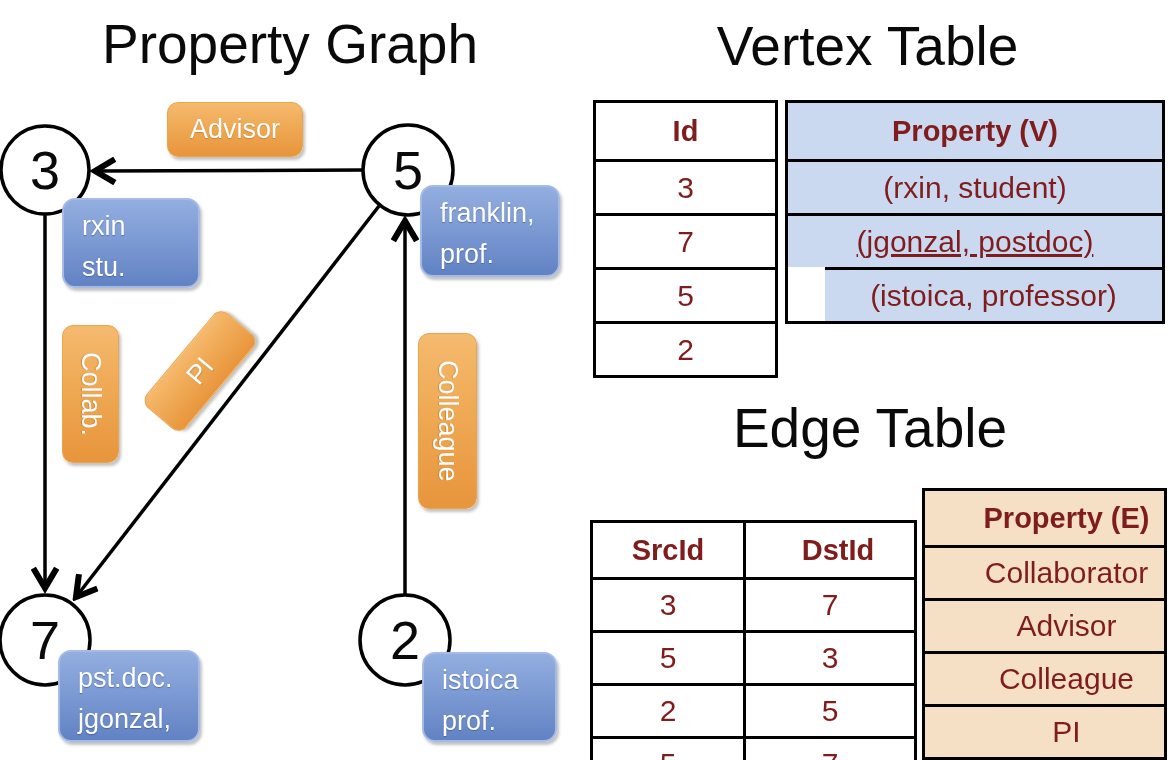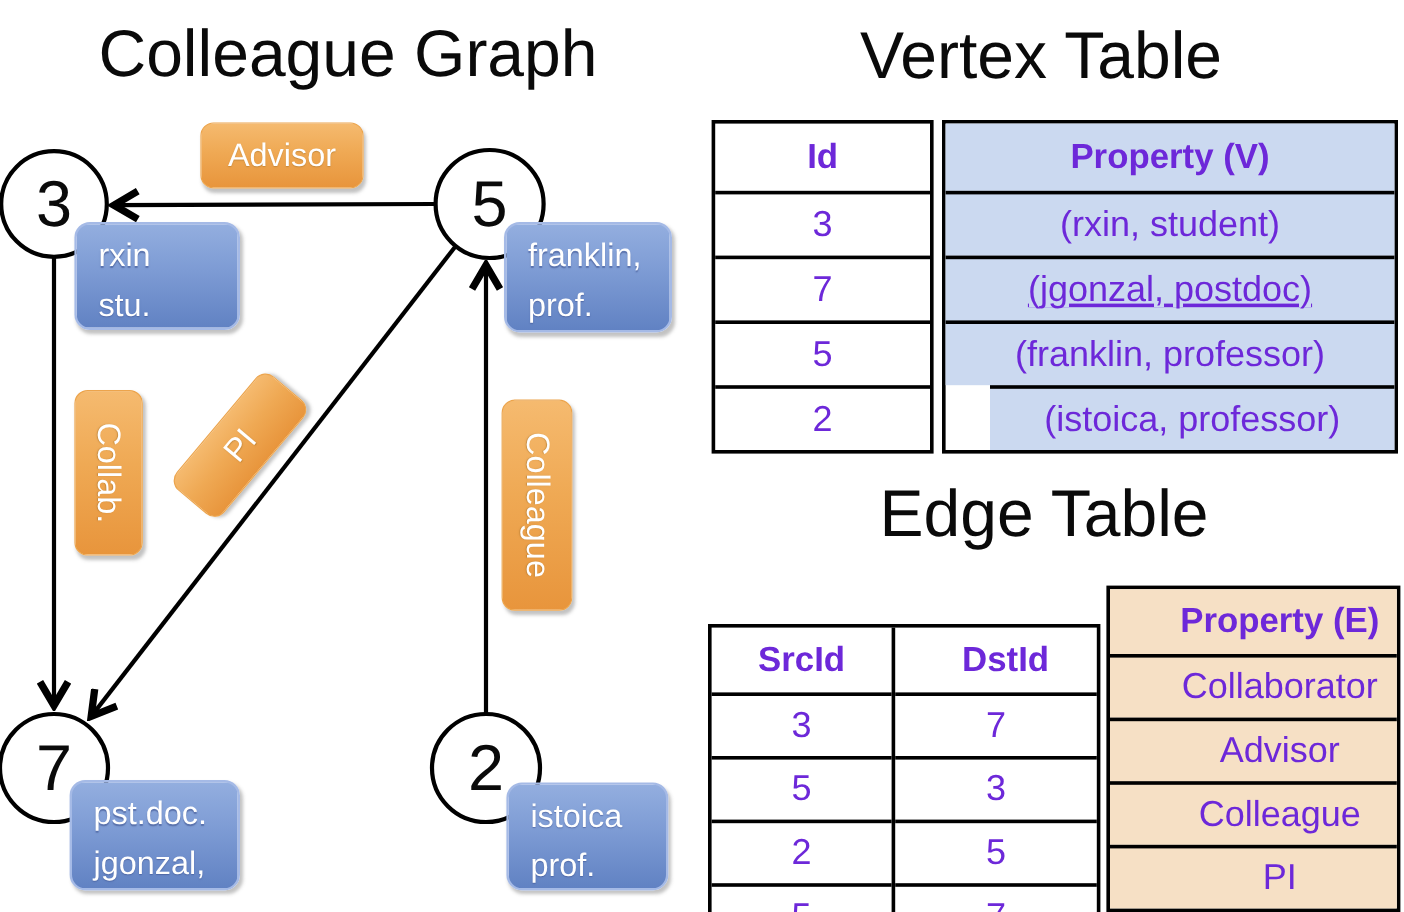--- a/index.html
+++ b/index.html
@@ -60,7 +60,7 @@
 
 <div class="stage">
 
-  <div class="title" style="left:0; top:12px; width:580px;">Colleague Graph</div>
+  <div class="title" style="left:0; top:12px; width:580px;">Property Graph</div>
 
   <svg class="graph" width="580" height="760" viewBox="0 0 580 760">
     <defs>

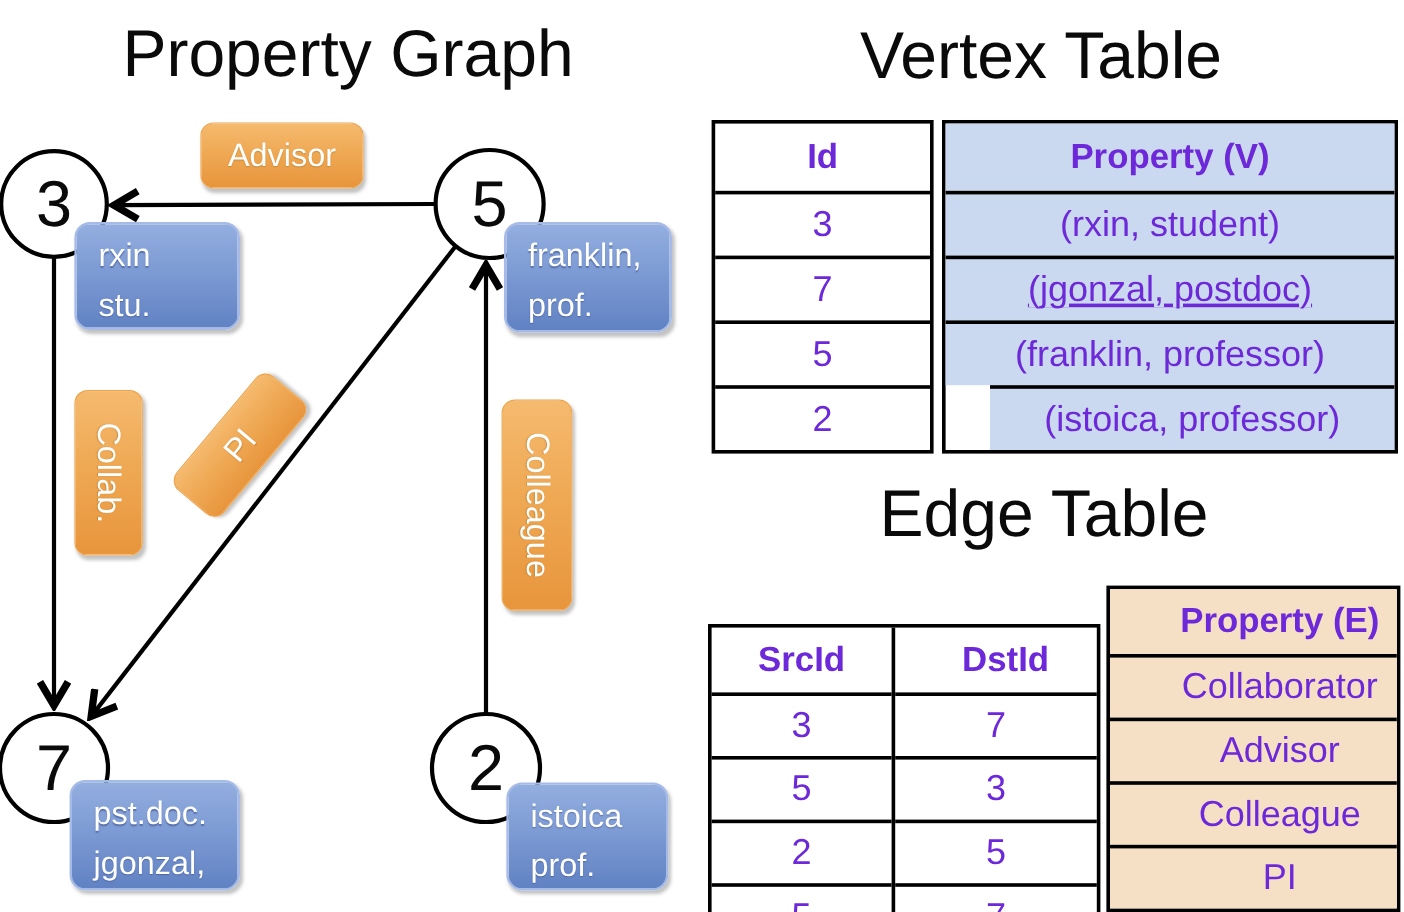--- a/index.html
+++ b/index.html
@@ -45,7 +45,7 @@
   .cell {
     display:flex; align-items:center; justify-content:center;
     border-top:3px solid #000; font-size:30px; font-weight:300;
-    color:#6d28d9; white-space:nowrap;
+    color:#7f1d1d; white-space:nowrap;
   }
   .cell:first-child { border-top:none; }
   .cell.hdr { font-weight:700; font-size:29px; }

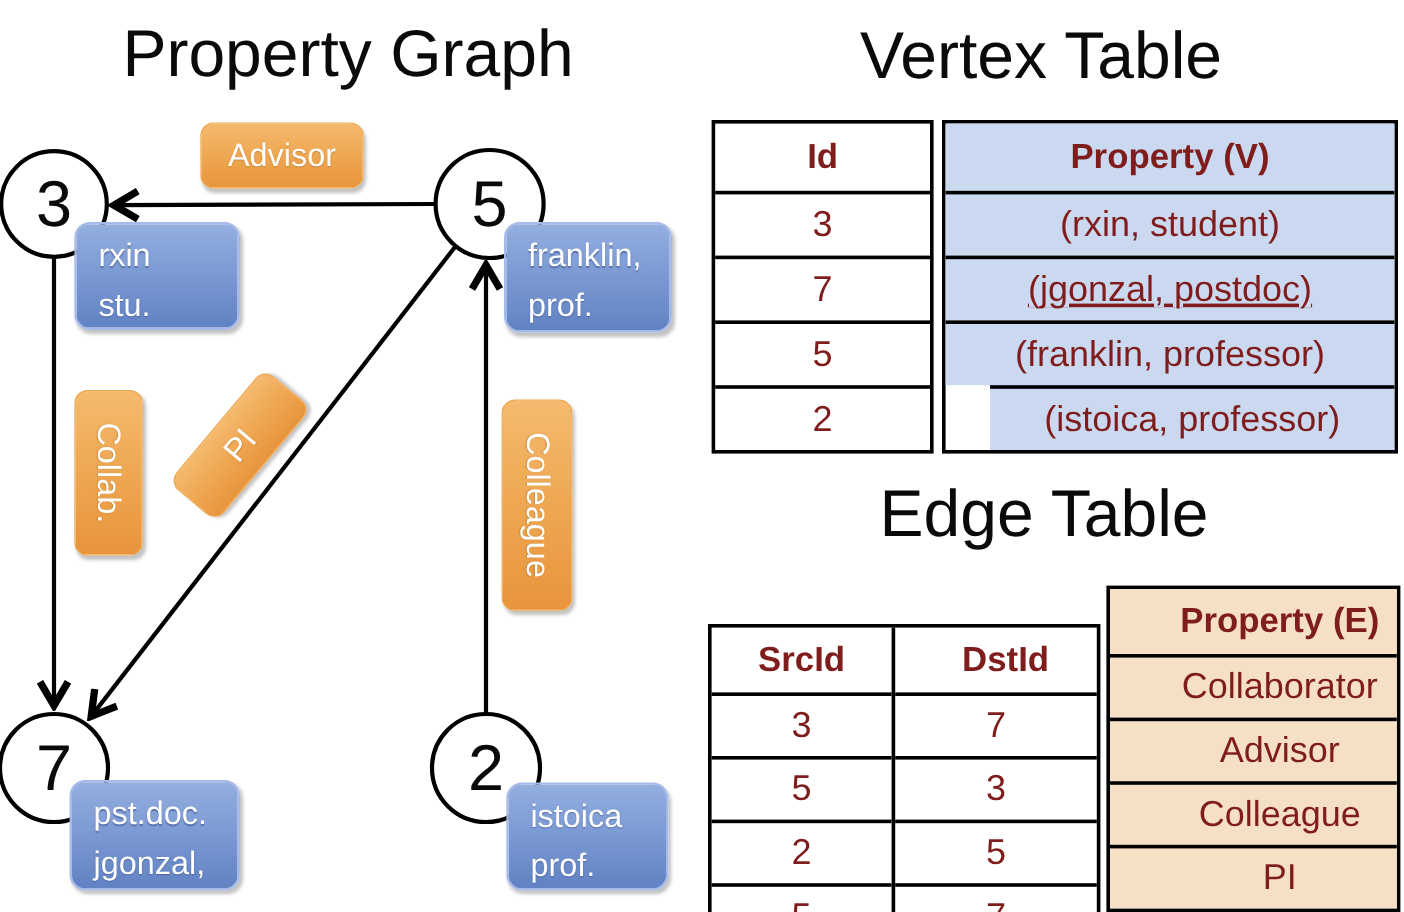--- a/index.html
+++ b/index.html
@@ -98,7 +98,7 @@
     <span class="vtext">Colleague</span>
   </div>
 
-  <div class="vertex-box" style="left:62px; top:185px; width:138px; height:90px;">
+  <div class="vertex-box" style="left:62px; top:198px; width:138px; height:90px;">
     <div>rxin</div>
     <div>stu.</div>
   </div>

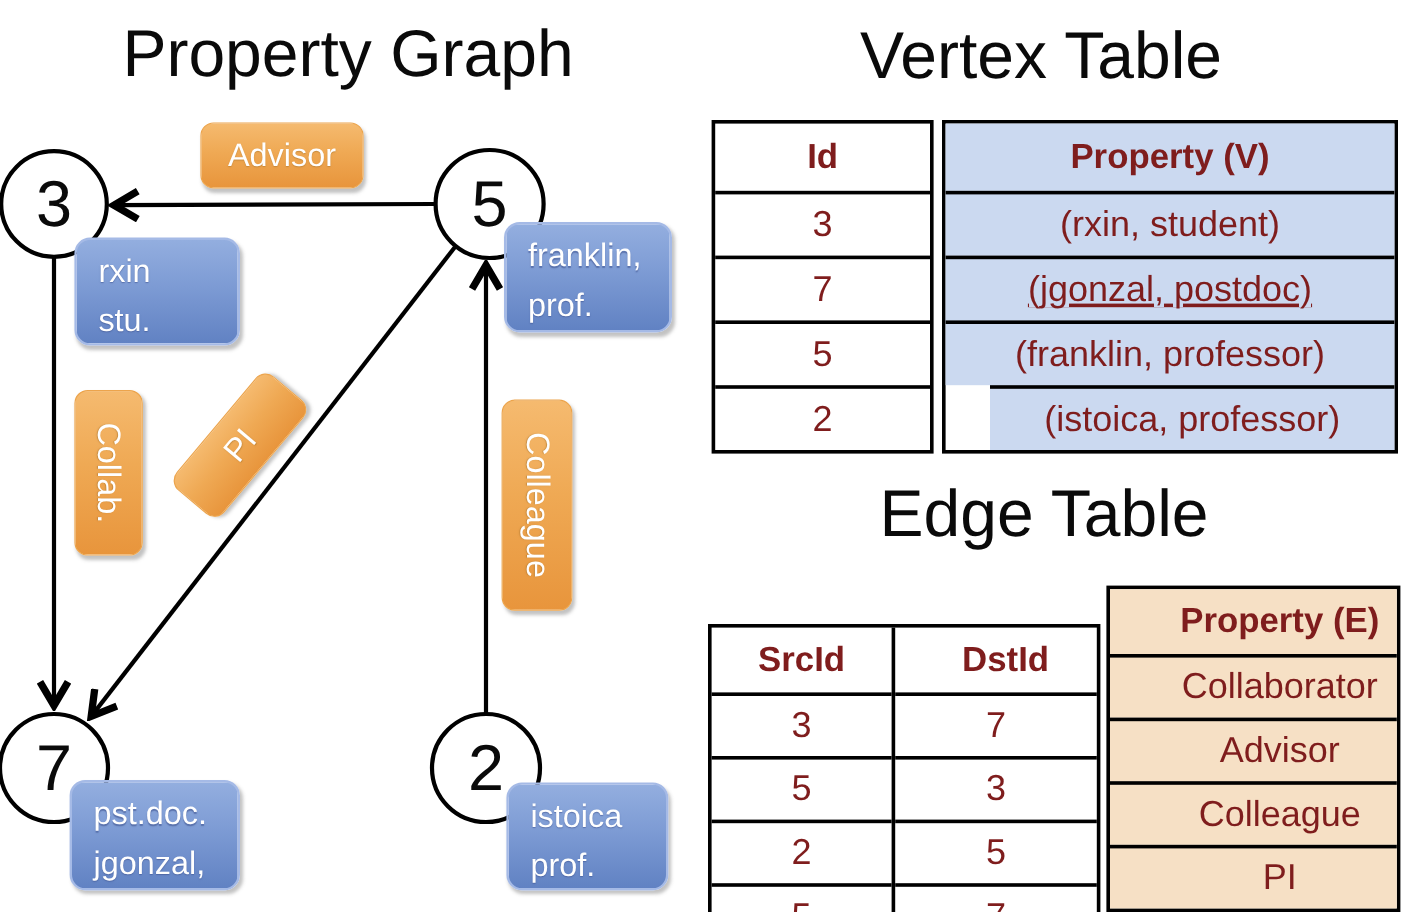--- a/index.html
+++ b/index.html
@@ -128,7 +128,6 @@
     <div class="cell hdr blue-bg" style="height:56px;">Property (V)</div>
     <div class="cell blue-bg" style="height:54px;text-align:right;">(rxin, student)</div>
     <div class="cell blue-bg" style="height:54px;text-decoration:underline;">(jgonzal, postdoc)</div>
-    <div class="cell blue-bg" style="height:54px;">(franklin, professor)</div>
     <div class="cell blue-bg" style="height:54px;margin-left:37px;">(istoica, professor)</div>
   </div>
 

